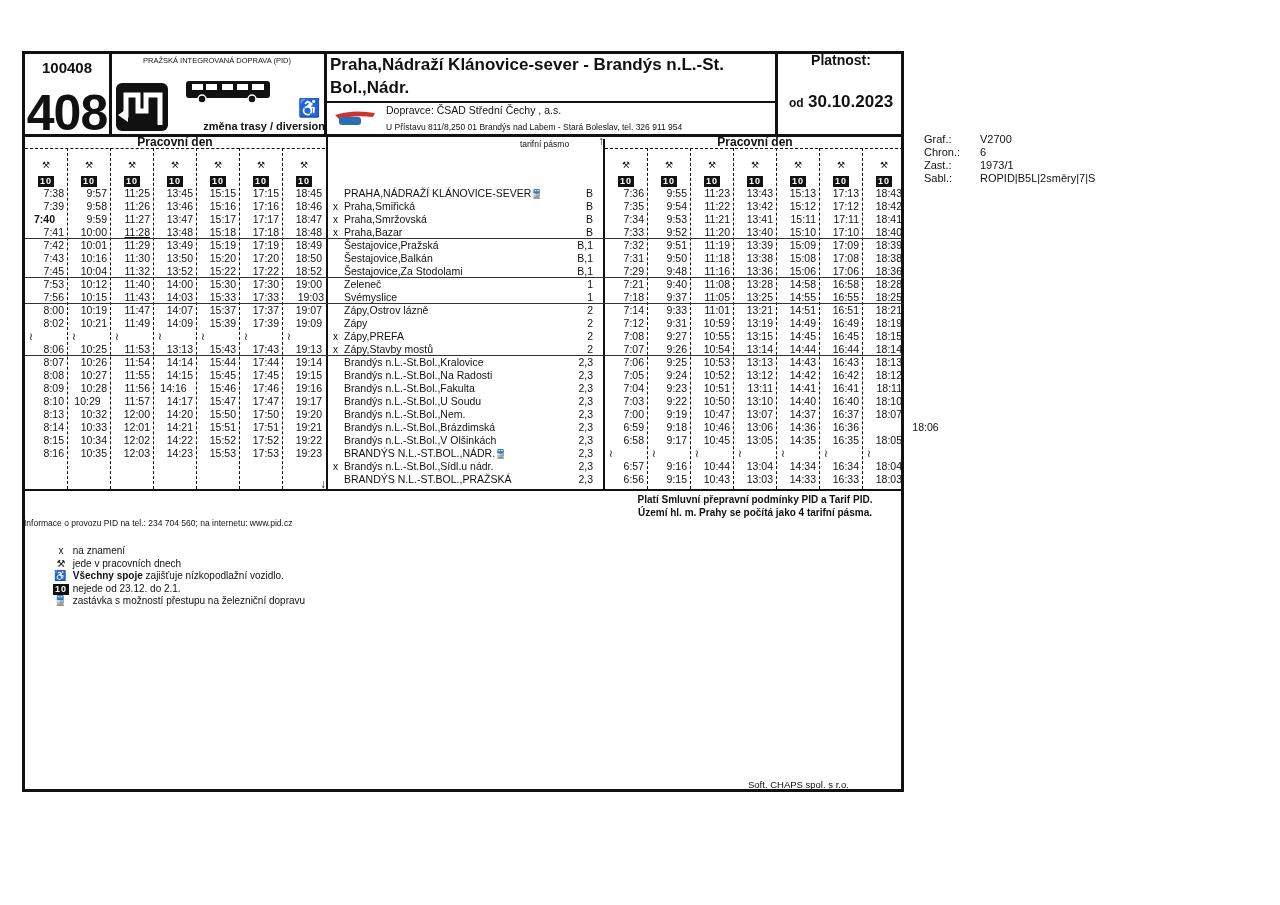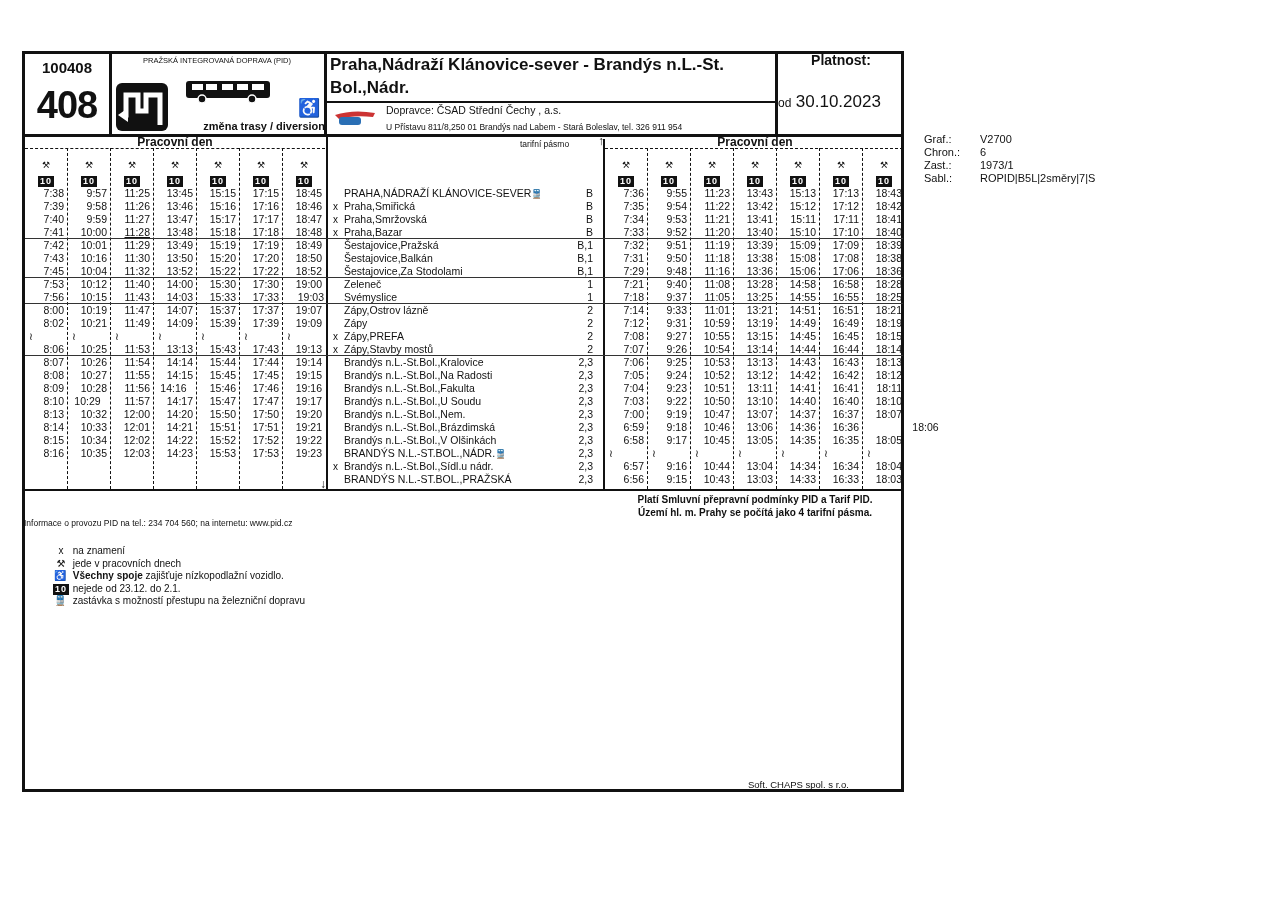--- a/index.html
+++ b/index.html
@@ -9,7 +9,7 @@
   .thick{background:#111;position:absolute;}
   .thin{background:#111;position:absolute;}
   .code{left:25px;top:59px;width:84px;text-align:center;font-size:15px;font-weight:bold;}
-  .line-num{left:25px;top:84px;width:84px;text-align:center;font-size:38px;font-weight:bold;letter-spacing:-1px;}
+  .line-num{left:25px;top:84px;width:84px;text-align:center;font-size:50px;font-weight:bold;letter-spacing:-1px;}
   .pid{left:112px;top:56px;width:210px;text-align:center;font-size:7.5px;}
   .diversion{left:200px;top:120px;width:125px;text-align:right;font-size:11px;font-weight:bold;}
   .route-title{left:330px;top:53px;width:440px;font-size:17px;font-weight:bold;line-height:23px;}

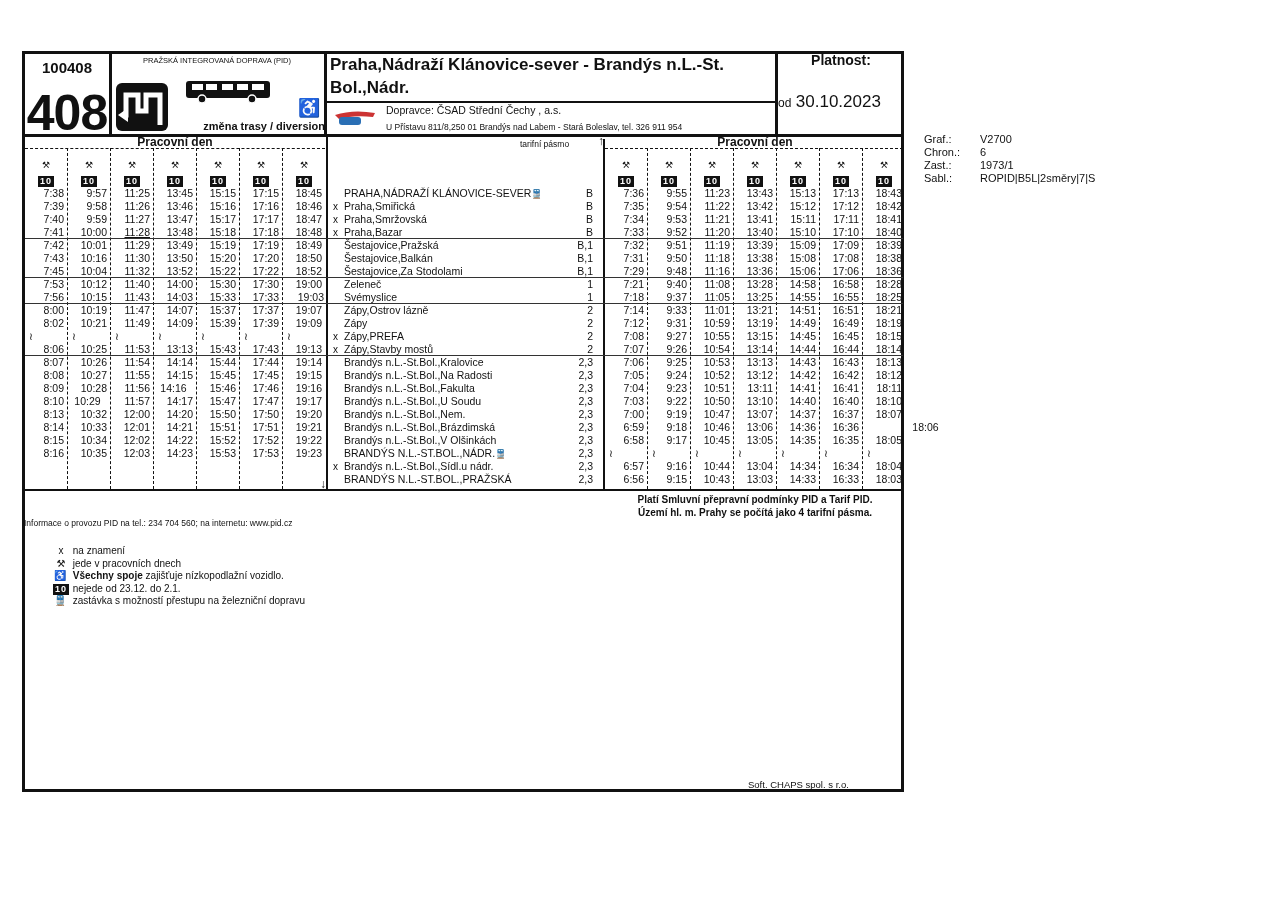--- a/index.html
+++ b/index.html
@@ -16,7 +16,7 @@
   .carrier{left:386px;top:104px;font-size:10.5px;}
   .carrier-addr{left:386px;top:122px;font-size:8.5px;}
   .platnost{left:778px;top:52px;width:126px;text-align:center;font-size:14px;font-weight:bold;}
-  .od{left:778px;top:92px;width:126px;font-weight:normal;}
+  .od{left:778px;top:92px;width:126px;text-align:center;font-weight:bold;}
   .od .od1{font-size:12px;}
   .od .od2{font-size:17px;}
   .day-label{font-size:12px;font-weight:bold;text-align:center;}

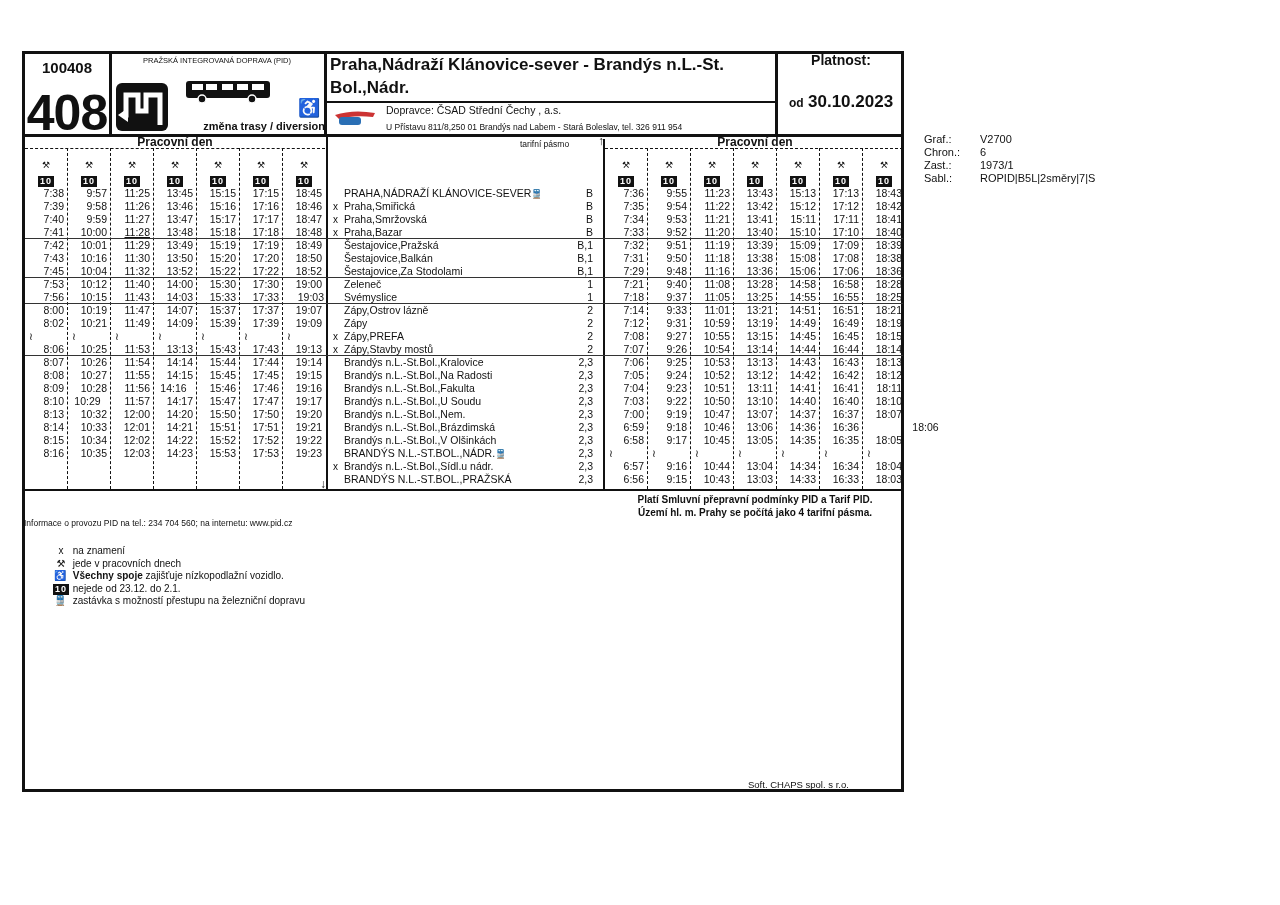--- a/index.html
+++ b/index.html
@@ -218,7 +218,7 @@
 <div class="cell" style="left: 197px; top: 200px; width: 39px; text-align: right; padding-left: 0px;">15:16</div>
 <div class="cell" style="left: 240px; top: 200px; width: 39px; text-align: right; padding-left: 0px;">17:16</div>
 <div class="cell" style="left: 283px; top: 200px; width: 39px; text-align: right; padding-left: 0px;">18:46</div>
-<div class="cell" style="left: 25px; top: 213px; width: 39px; text-align: right; padding-left: 0px;">7:40</div>
+<div class="cell" style="left: 25px; top: 213px; width: 39px; text-align: center; padding-left: 0px; font-weight: bold;">7:40</div>
 <div class="cell" style="left: 68px; top: 213px; width: 39px; text-align: right; padding-left: 0px;">9:59</div>
 <div class="cell" style="left: 111px; top: 213px; width: 39px; text-align: right; padding-left: 0px;">11:27</div>
 <div class="cell" style="left: 154px; top: 213px; width: 39px; text-align: right; padding-left: 0px;">13:47</div>

